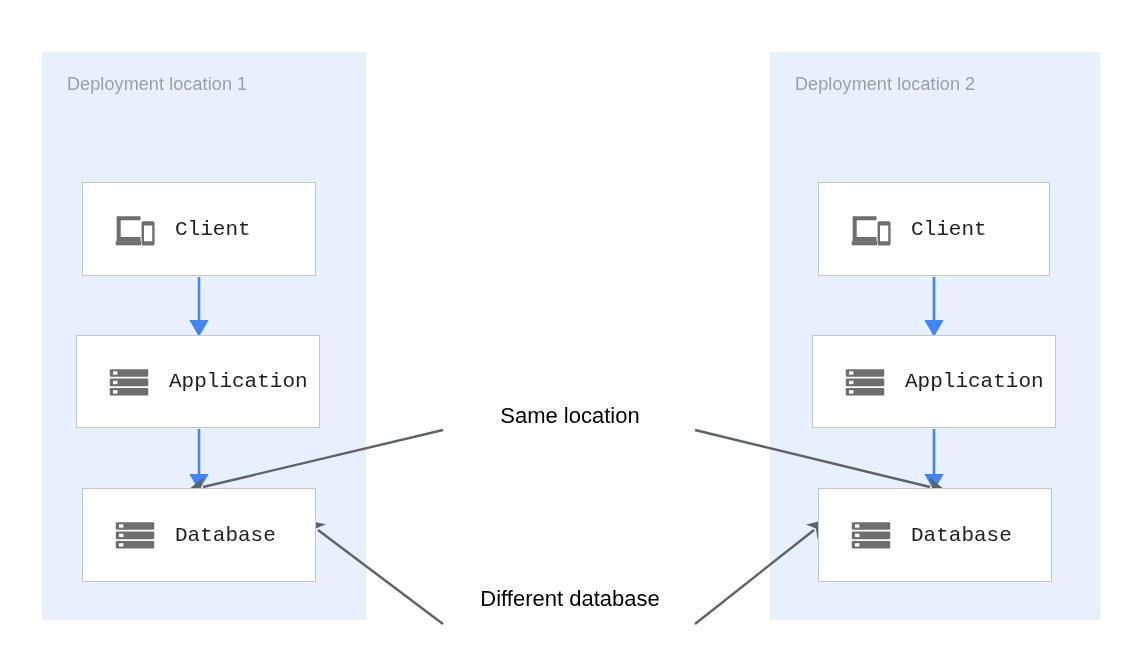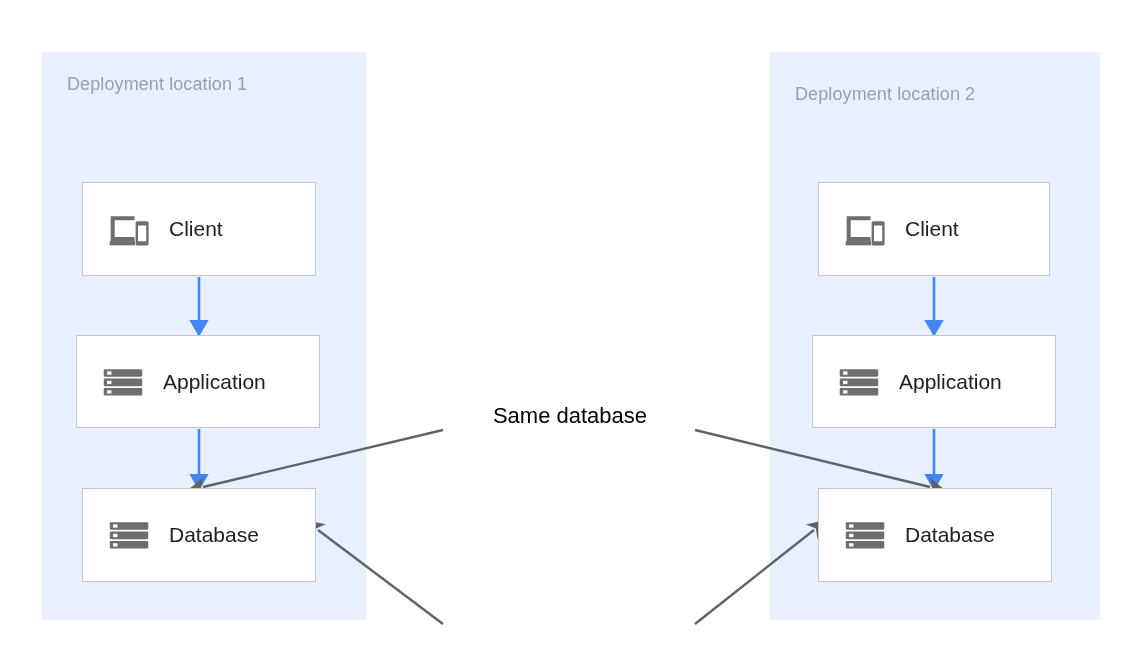--- a/index.html
+++ b/index.html
@@ -33,7 +33,7 @@
     letter-spacing: 0.1px;
   }
   #zone-left-label  { left: 67px;  top: 54px; }
-  #zone-right-label { left: 795px; top: 64px; text-align: center; }
+  #zone-right-label { left: 795px; top: 54px; text-align: center; }
 
   .node {
     position: absolute;

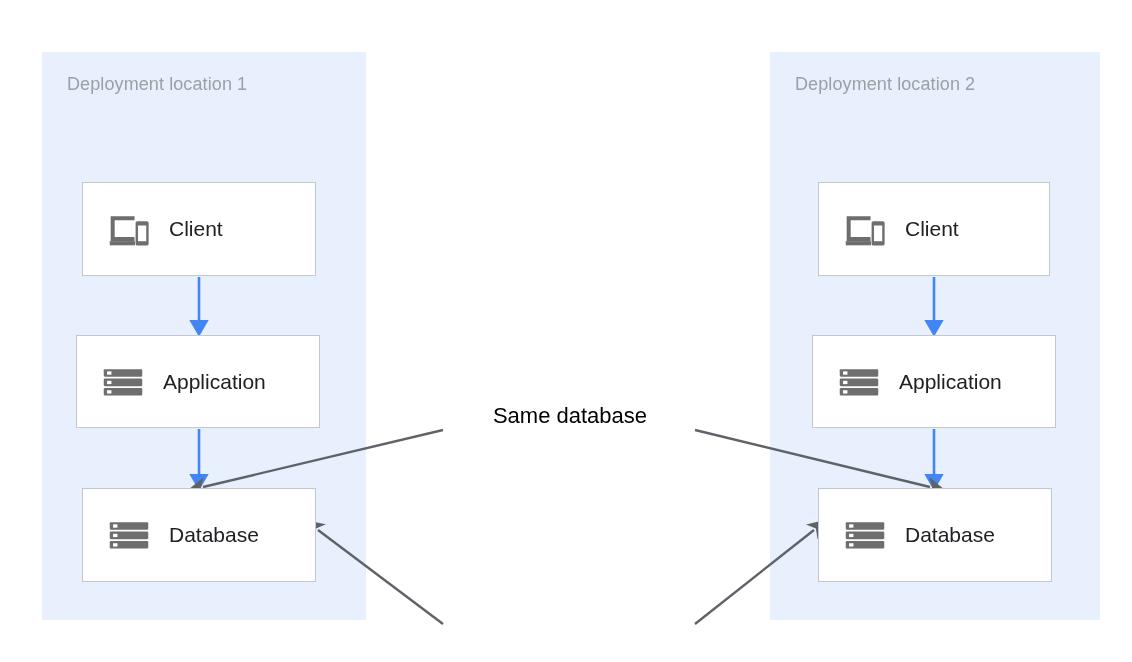--- a/index.html
+++ b/index.html
@@ -42,7 +42,8 @@
     box-sizing: border-box;
     display: flex;
     align-items: center;
-    padding-left: 24px;
+    padding-left: 30px;
+    font-family: Liberation Mono, monospace;
   }
   .node .icon {
     flex: 0 0 auto;

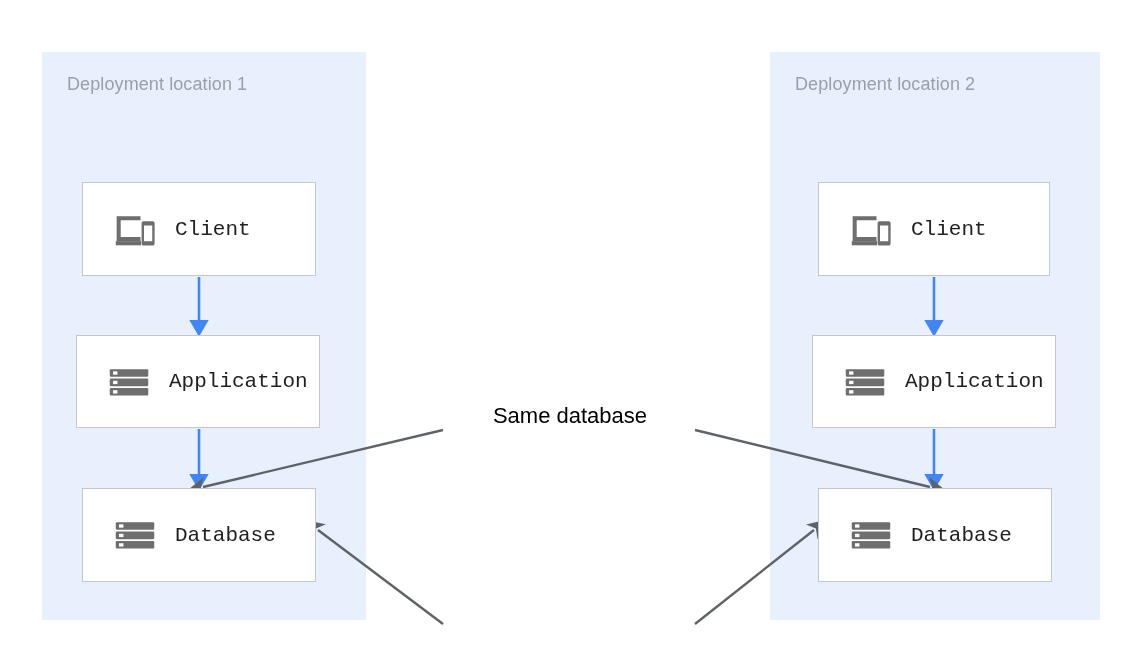--- a/index.html
+++ b/index.html
@@ -205,7 +205,7 @@
   </div>
 
   <div class="annotation" id="anno-same">
-    <div>Same database</div>
+    <div>Same location</div>
   </div>
 
   <div class="annotation" id="anno-different">

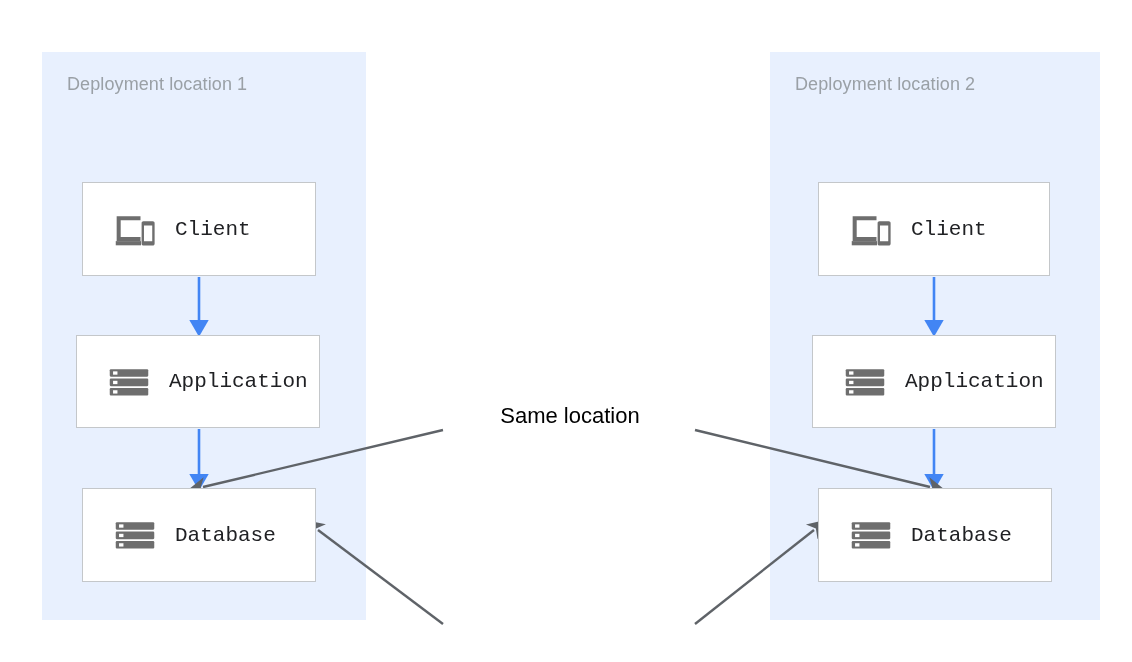--- a/index.html
+++ b/index.html
@@ -209,6 +209,7 @@
   </div>
 
   <div class="annotation" id="anno-different">
+    <div>Different database</div>
   </div>
 
 </div>

